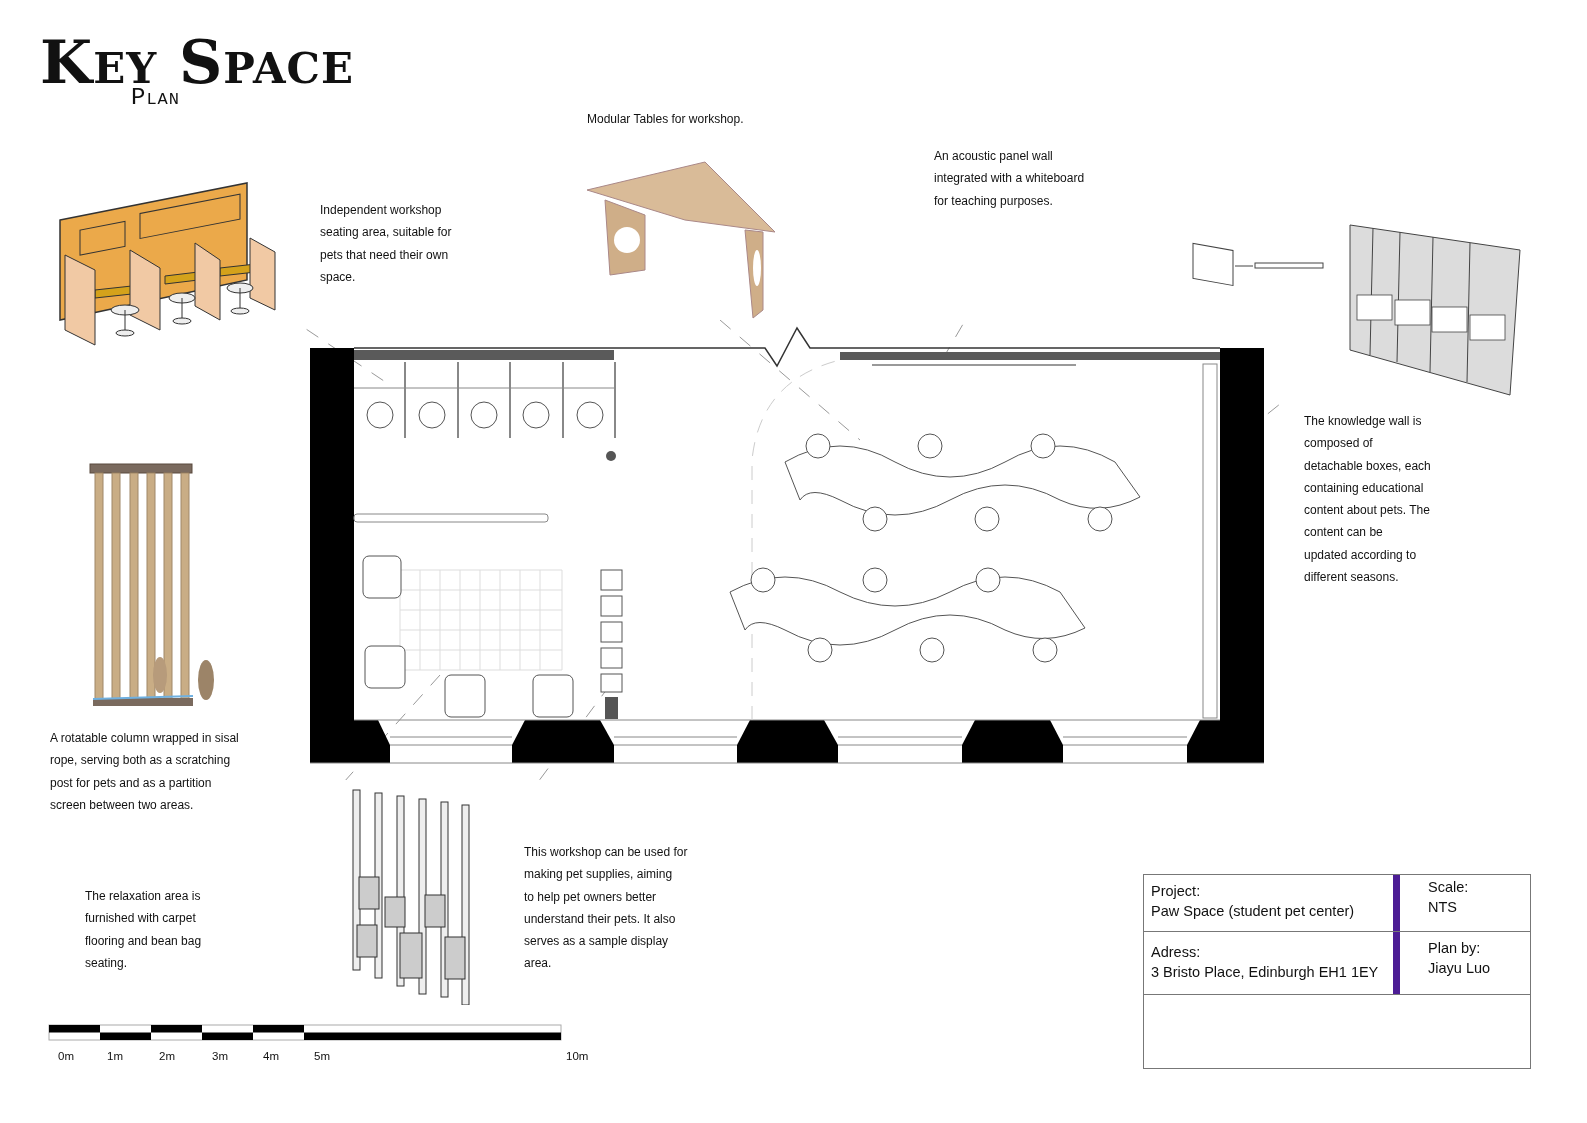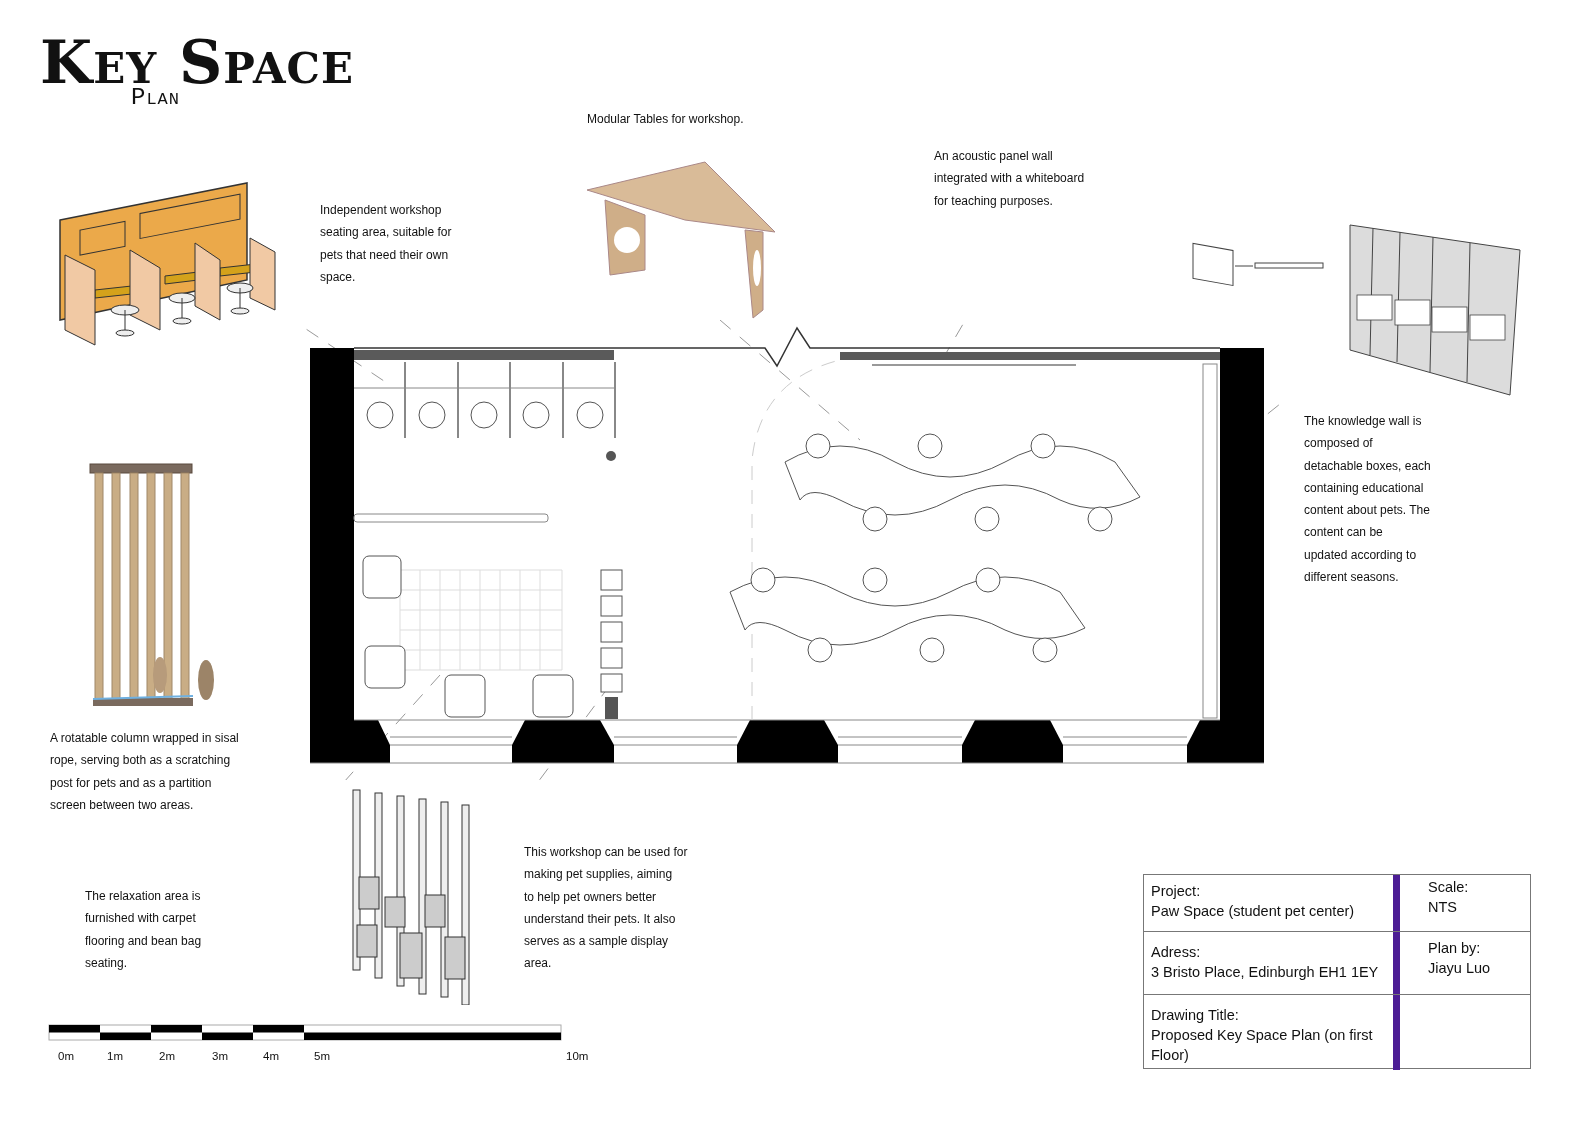--- a/index.html
+++ b/index.html
@@ -296,10 +296,6 @@
     </div>
   </div>
   <div class="tb-row" style="top:120px;height:75px;border-bottom:none;">
-    <div class="tb-cell tb-left" style="padding-top:10px;">
-      <span class="tb-label">Drawing Title:</span>
-      <span class="tb-value">Proposed Key Space Plan (on first Floor)</span>
-    </div>
   </div>
 </div>
 

